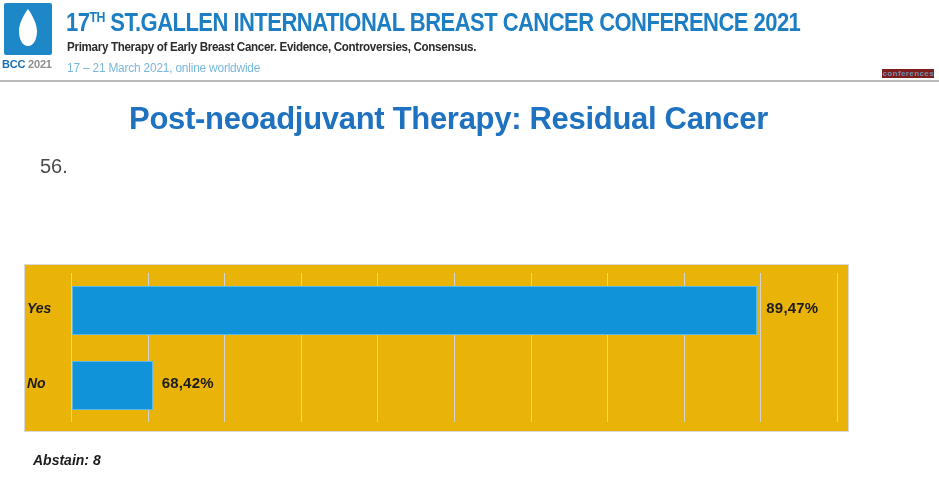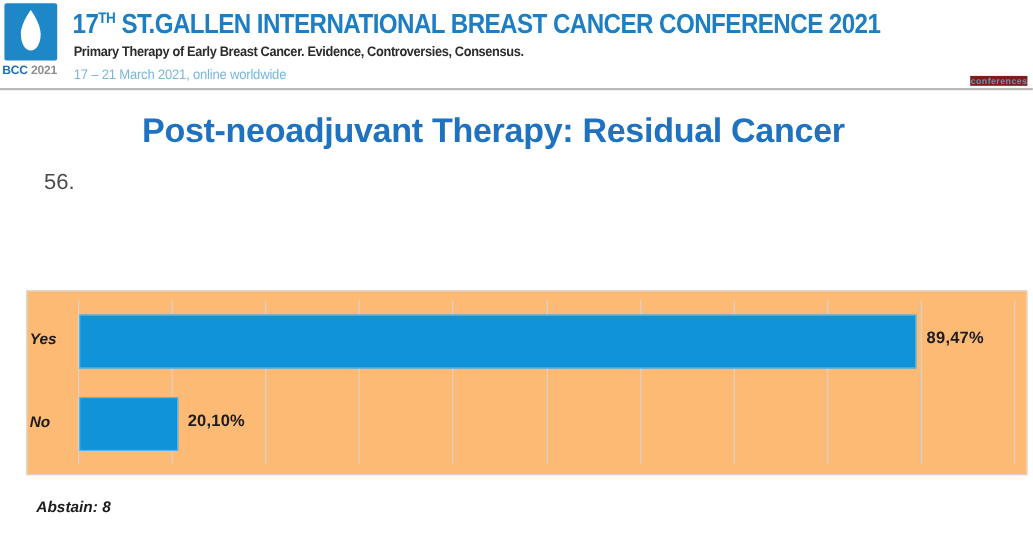--- a/index.html
+++ b/index.html
@@ -167,10 +167,10 @@
   .chart-frame {
     position: absolute;
     left: 24px; top: 264px;
-    width: 910px;
+    width: 825px;
     height: 168px;
     border: 1px solid #d9d9d9;
-    background: #fdba74;
+    background: #eab308;
     box-sizing: border-box;
   }
   .plot {

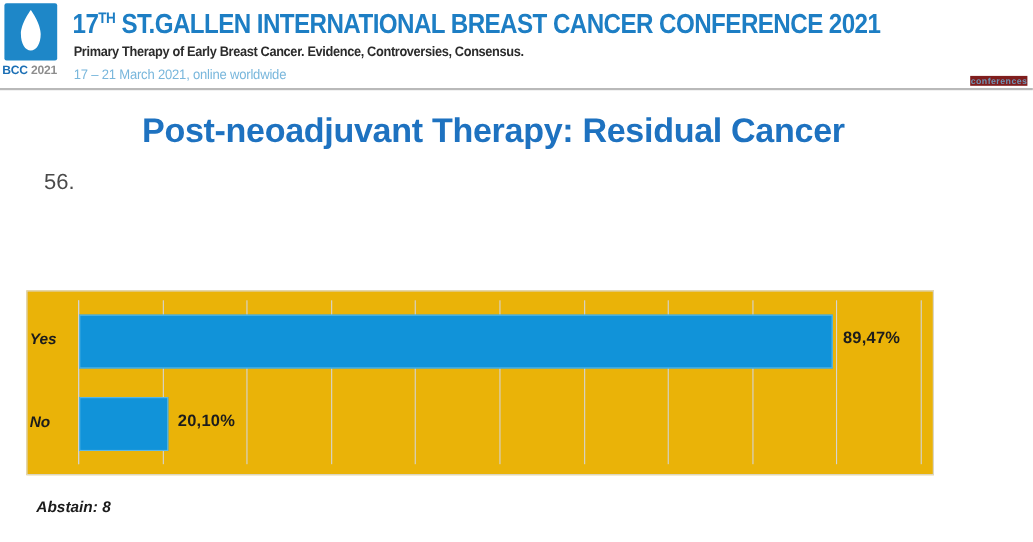--- a/index.html
+++ b/index.html
@@ -308,7 +308,7 @@
       <div class="bar-row r1">
         <div class="cat-label">No</div>
         <div class="bar" id="bar1" style="width: 10.53%;"></div>
-        <div class="bar-value" id="val1" style="left: calc(10.53% + 10px);">20,10%</div>
+        <div class="bar-value" id="val1" style="left: calc(10.53% + 10px);">68,42%</div>
       </div>
     </div>
   </div>

